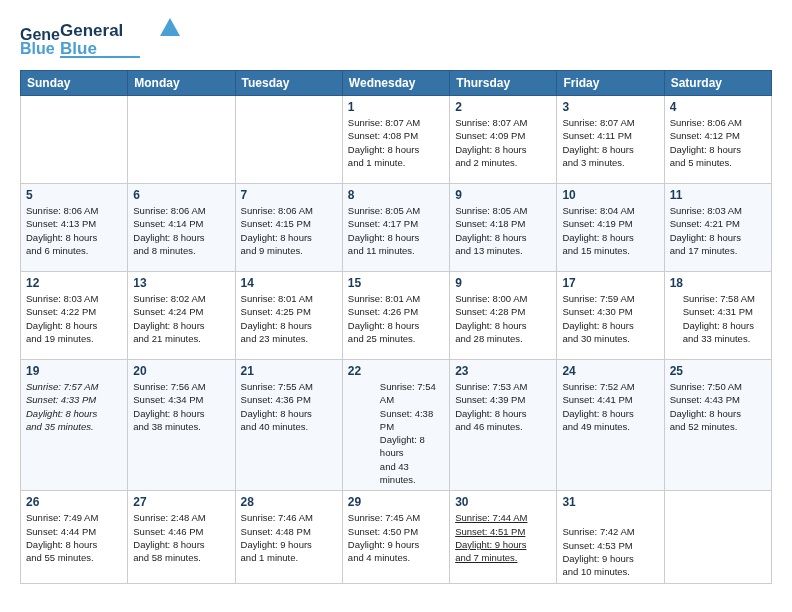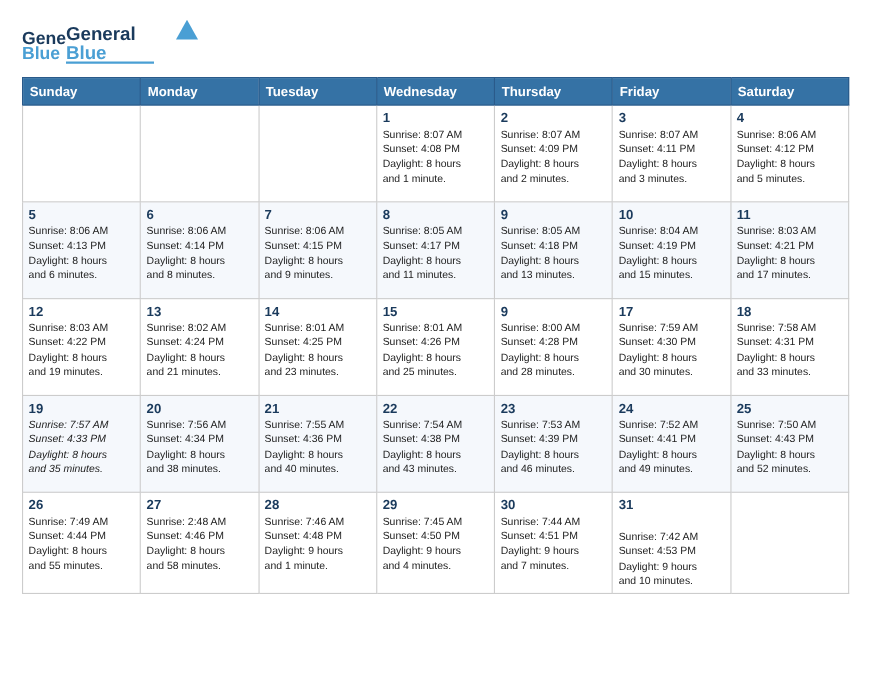--- a/index.html
+++ b/index.html
@@ -252,7 +252,7 @@
           </td>
           <td>
             <div class="day-number">18</div>
-            <div class="day-info" style="white-space: pre-line;">Sunrise: 7:58 AM
+            <div class="day-info" style="white-space: pre-line; margin-left: 13px;">Sunrise: 7:58 AM
 Sunset: 4:31 PM
 Daylight: 8 hours
 and 33 minutes.</div>

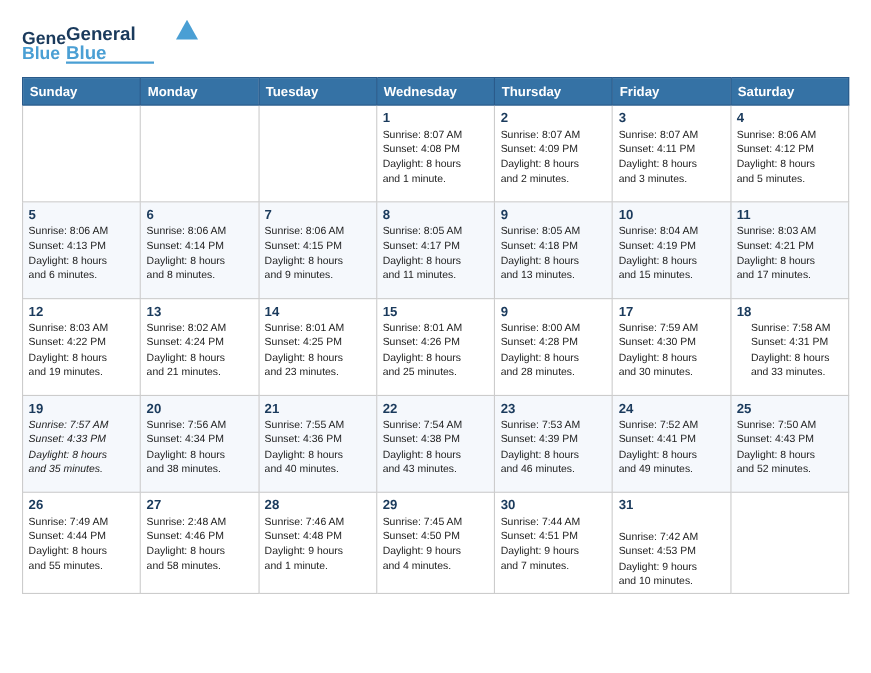--- a/index.html
+++ b/index.html
@@ -282,7 +282,7 @@
           </td>
           <td>
             <div class="day-number">22</div>
-            <div class="day-info" style="white-space: pre-line;">Sunrise: 7:54 AM
+            <div class="day-info" style="white-space: pre-line; margin-left: 32px;">Sunrise: 7:54 AM
 Sunset: 4:38 PM
 Daylight: 8 hours
 and 43 minutes.</div>

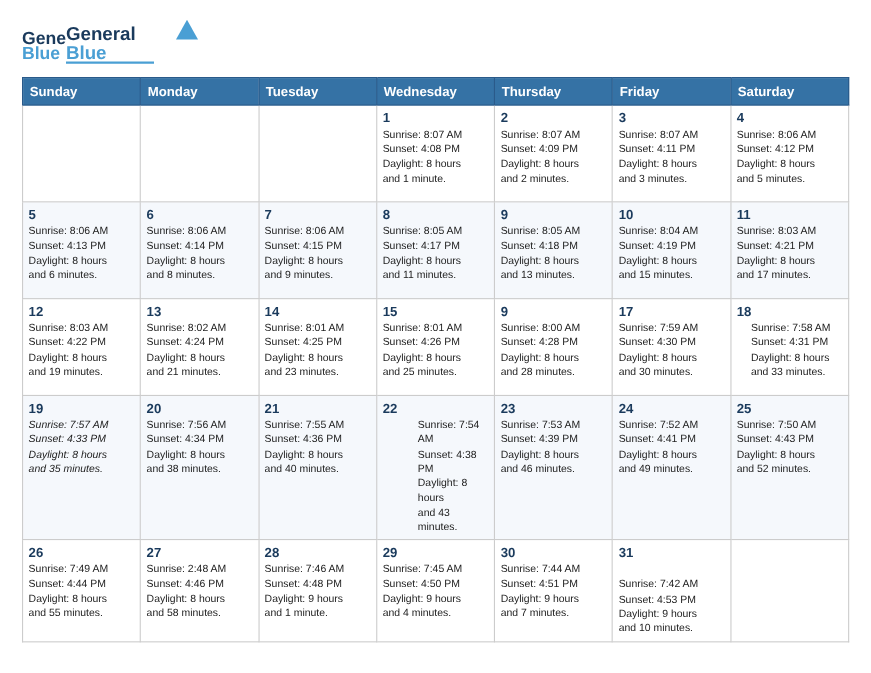--- a/index.html
+++ b/index.html
@@ -340,7 +340,7 @@
           </td>
           <td>
             <div class="day-number">30</div>
-            <div class="day-info" style="white-space: pre-line;">Sunrise: 7:44 AM
+            <div class="day-info" style="white-space: pre-line; text-decoration: underline;">Sunrise: 7:44 AM
 Sunset: 4:51 PM
 Daylight: 9 hours
 and 7 minutes.</div>

